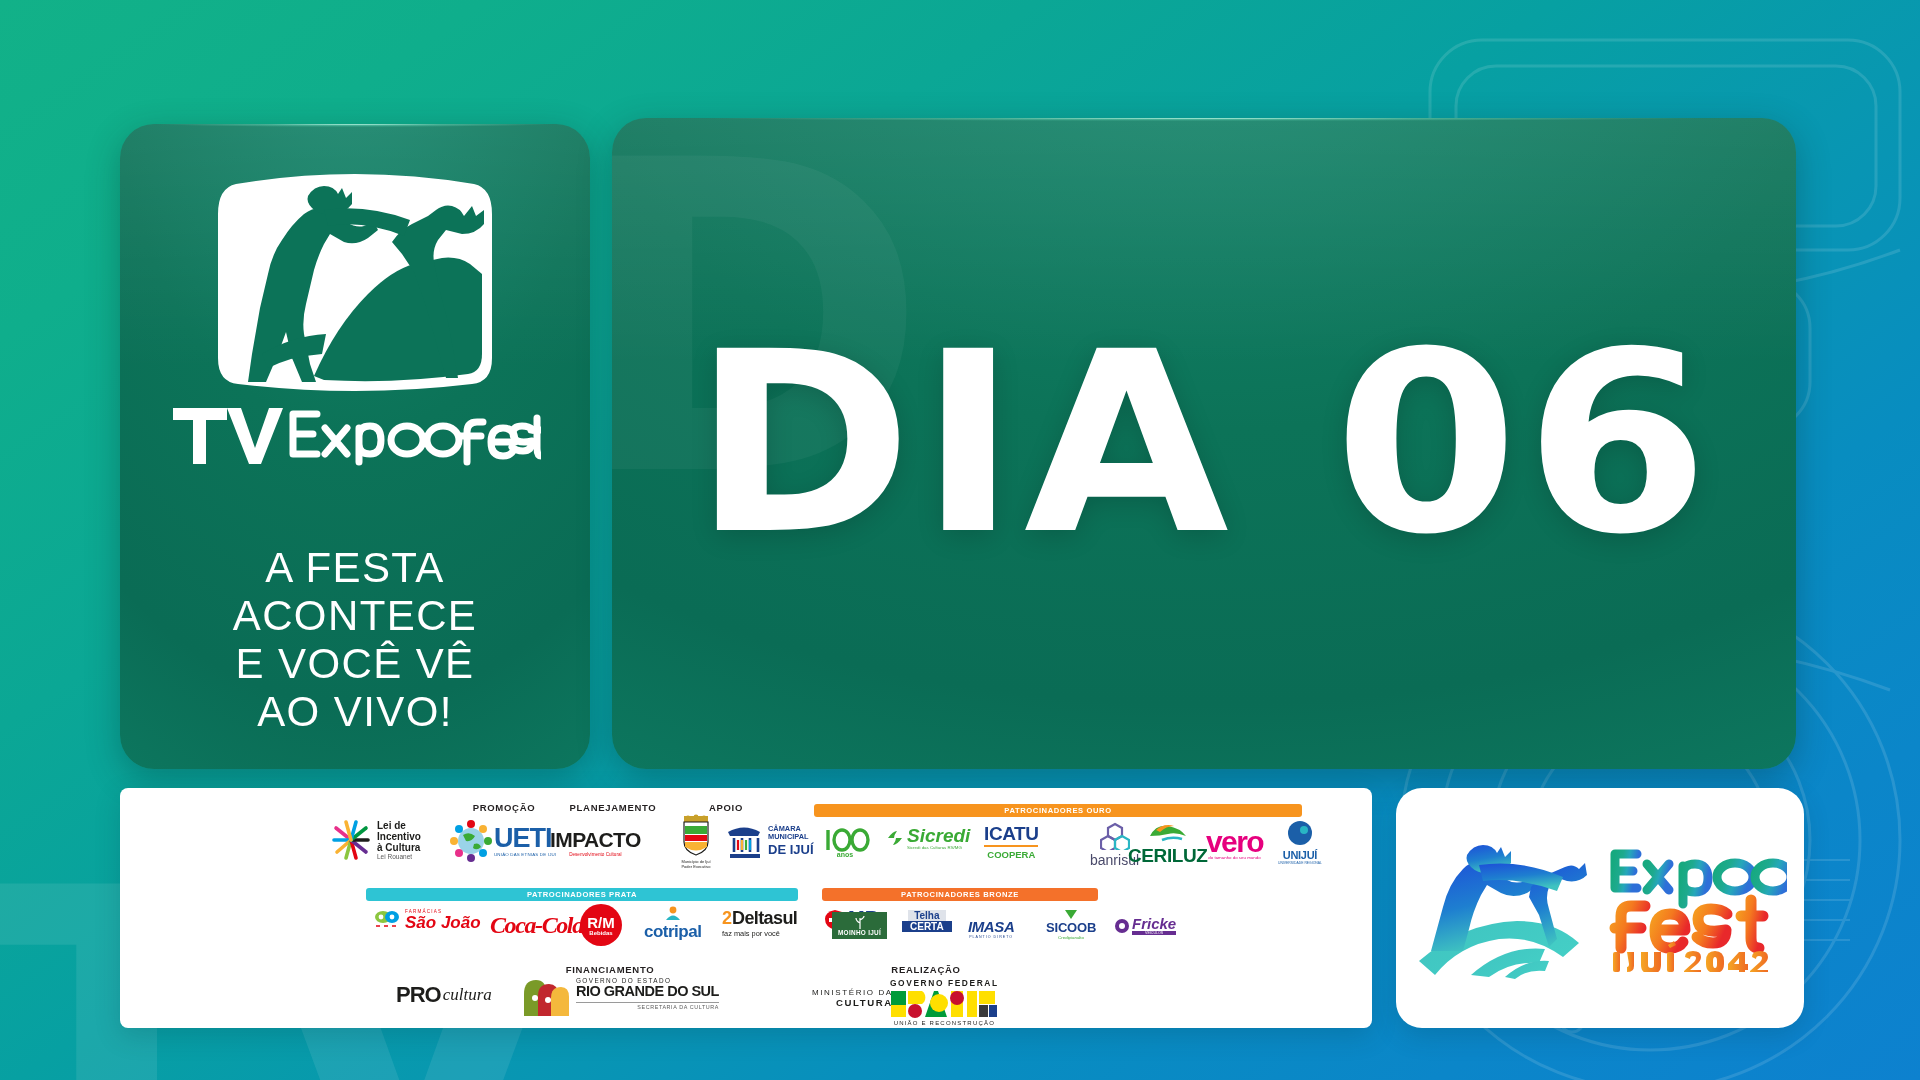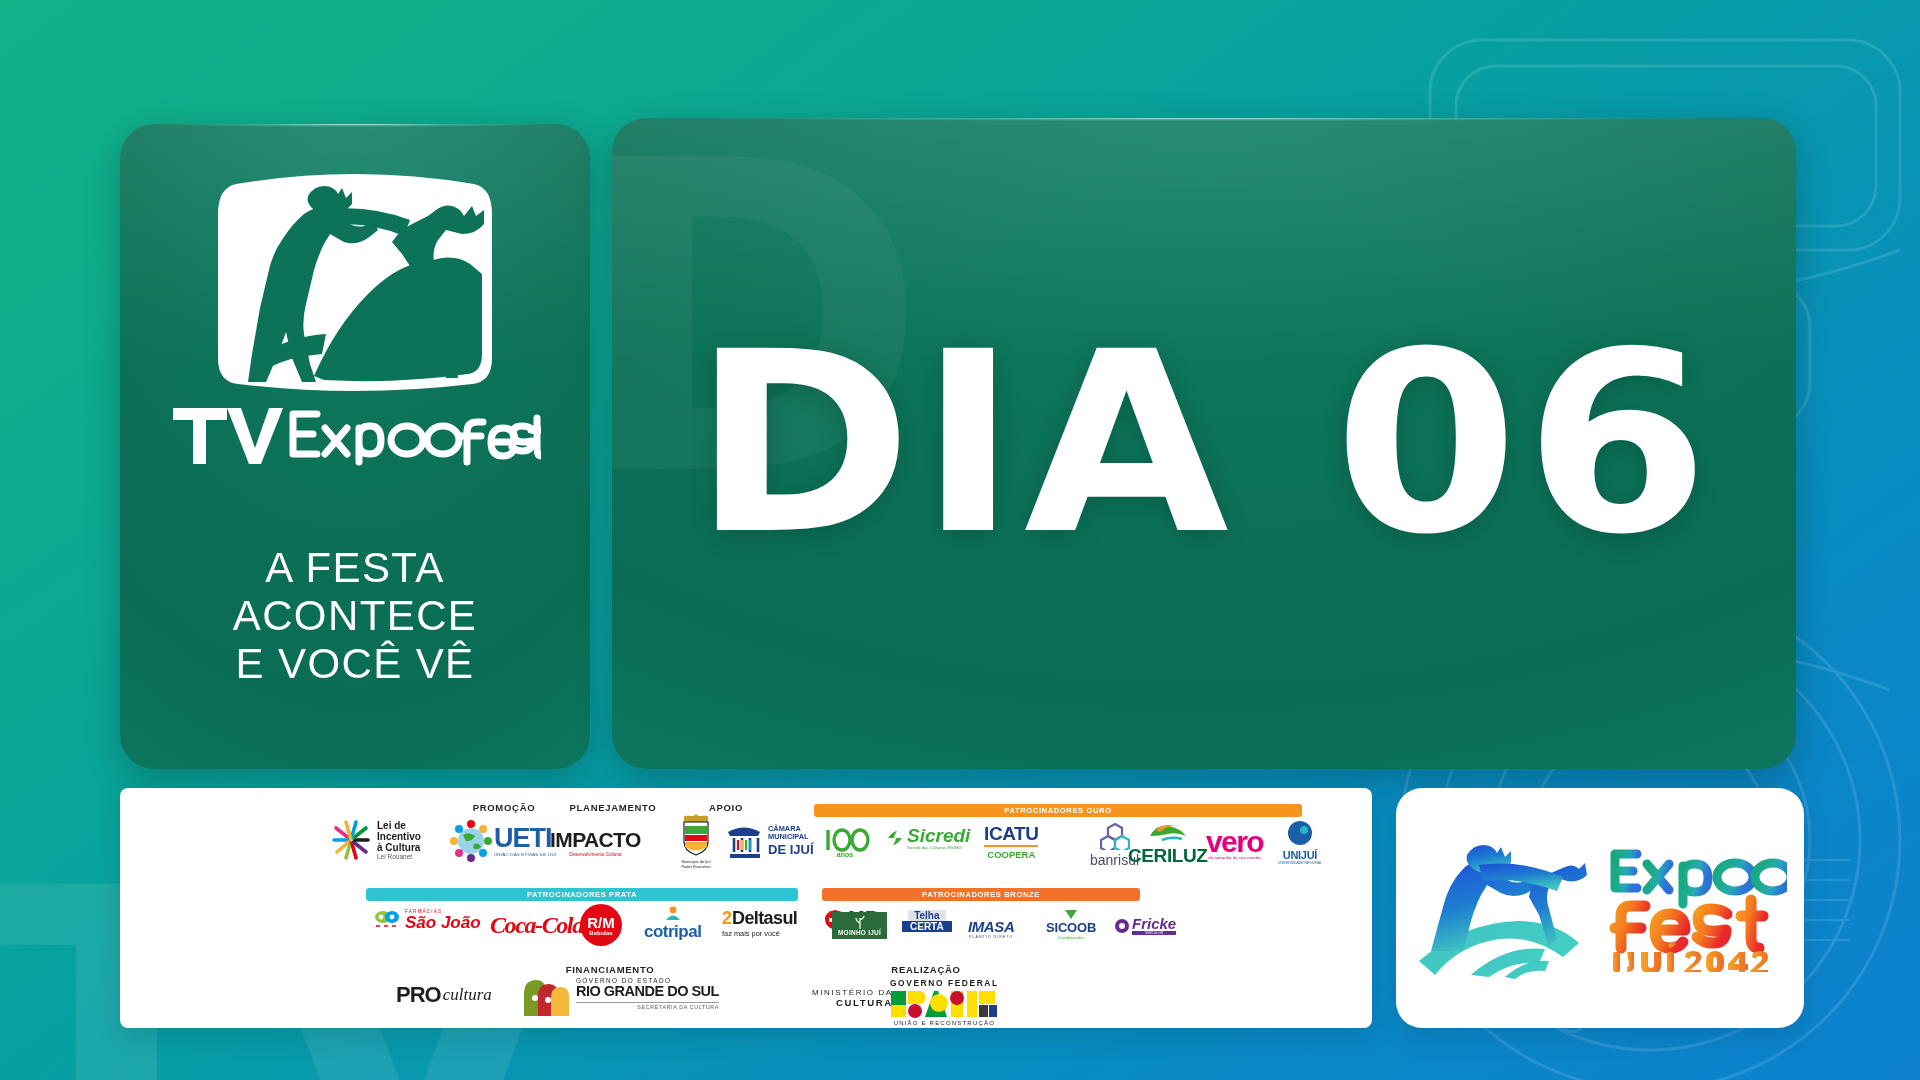--- a/index.html
+++ b/index.html
@@ -237,6 +237,7 @@
       <span>A FESTA</span>
       <span>ACONTECE</span>
       <span>E VOCÊ VÊ</span>
+      <span>AO VIVO!</span>
     </div>
   </div>
 

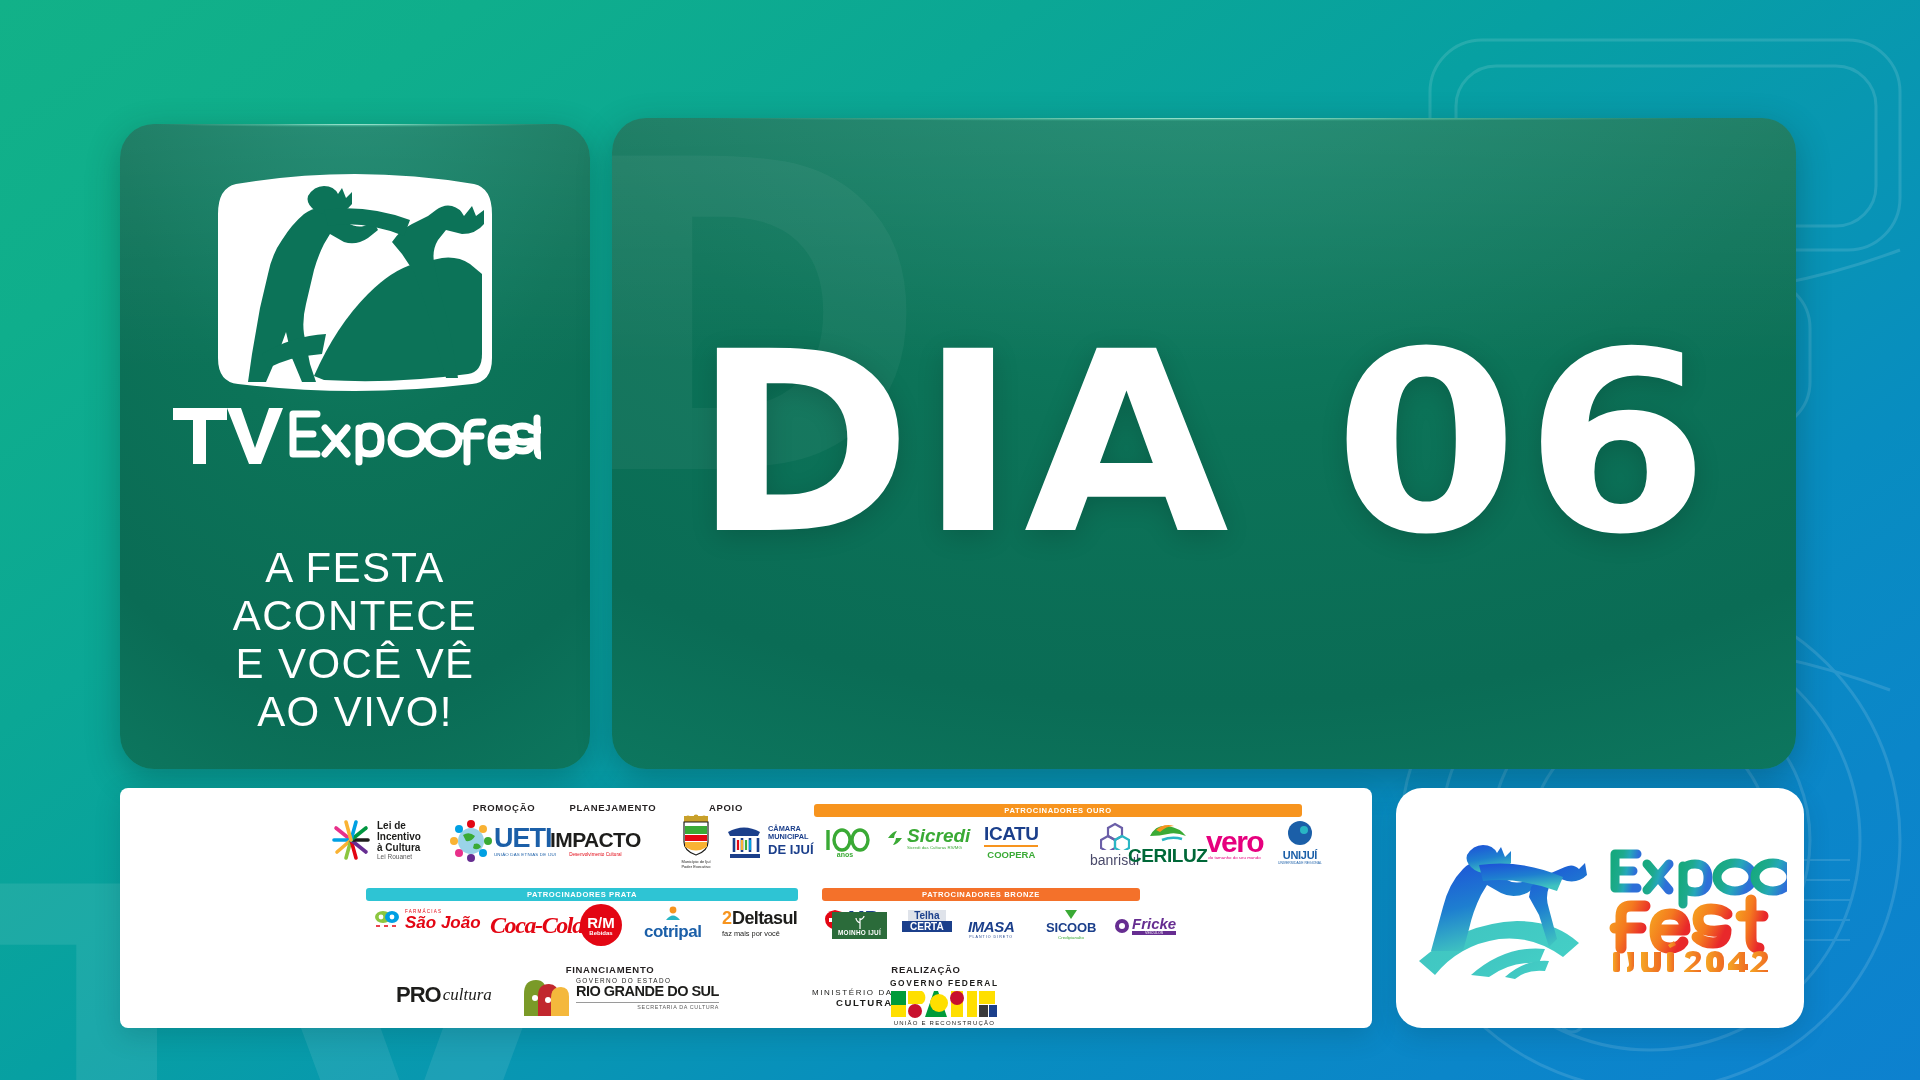--- a/index.html
+++ b/index.html
@@ -408,7 +408,7 @@
 
     <div class="srow" style="top:100px; height:62px;">
       <div class="ribbon prata" style="position:absolute; left:246px; top:0; width:432px;">PATROCINADORES PRATA</div>
-      <div class="ribbon bronze" style="position:absolute; left:702px; top:0; width:318px;">PATROCINADORES BRONZE</div>
+      <div class="ribbon bronze" style="position:absolute; left:702px; top:0; width:276px;">PATROCINADORES BRONZE</div>
 
       <div class="lg" style="position:absolute; left:252px; top:20px;">
         <svg width="30" height="24" viewBox="0 0 30 24">

